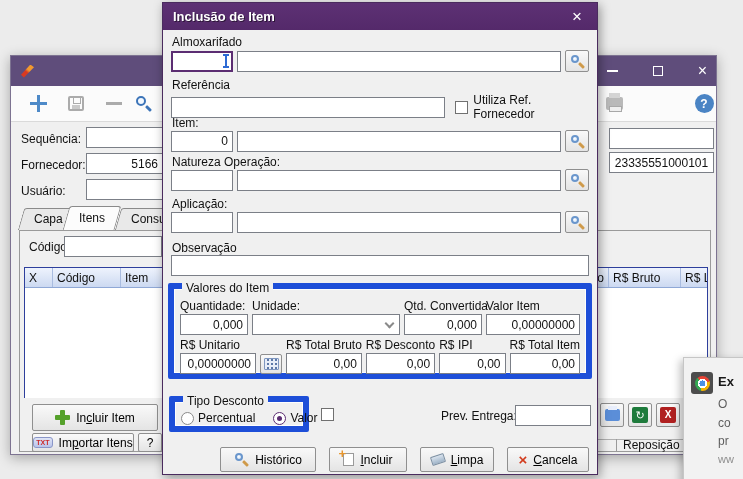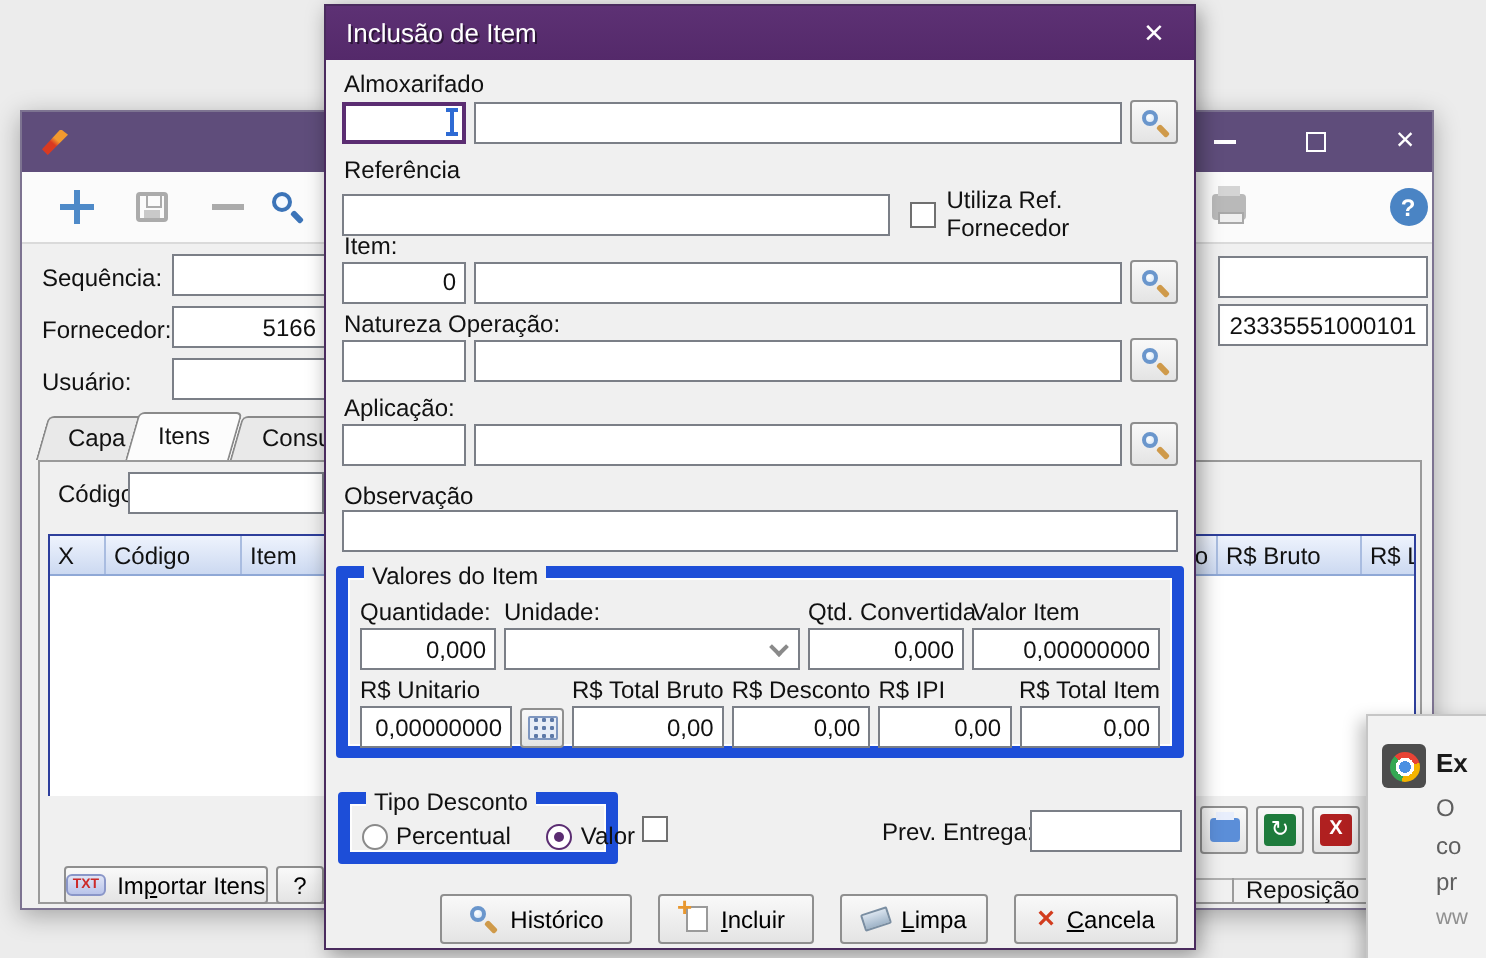--- a/index.html
+++ b/index.html
@@ -35,7 +35,7 @@
 
   
   .dlg{position:absolute;left:162px;top:2px;width:436px;height:473px;background:#f0f0f0;border:1px solid #4a2b5e;box-shadow:2px 3px 10px rgba(0,0,0,.38);z-index:10}
-  .dlg-title{position:absolute;left:0;top:0;right:0;height:27px;background:linear-gradient(#5d3174,#54296a);color:#fff;display:flex;align-items:center;padding:0 10px;font-weight:normal;font-size:13px;text-shadow:1px 1px 0 rgba(0,0,0,.5)}
+  .dlg-title{position:absolute;left:0;top:0;right:0;height:27px;background:linear-gradient(#5d3174,#54296a);color:#fff;display:flex;align-items:center;padding:0 10px;font-weight:bold;font-size:13px;text-shadow:1px 1px 0 rgba(0,0,0,.5)}
   .dlg-close{position:absolute;right:8px;top:2px;width:24px;height:24px;color:#fff;font-size:17px;display:flex;align-items:center;justify-content:center}
   .dlabel{position:absolute;left:9px;font-size:12px}
   .drow{position:absolute;left:8px;right:8px;display:flex;gap:4px;align-items:center}

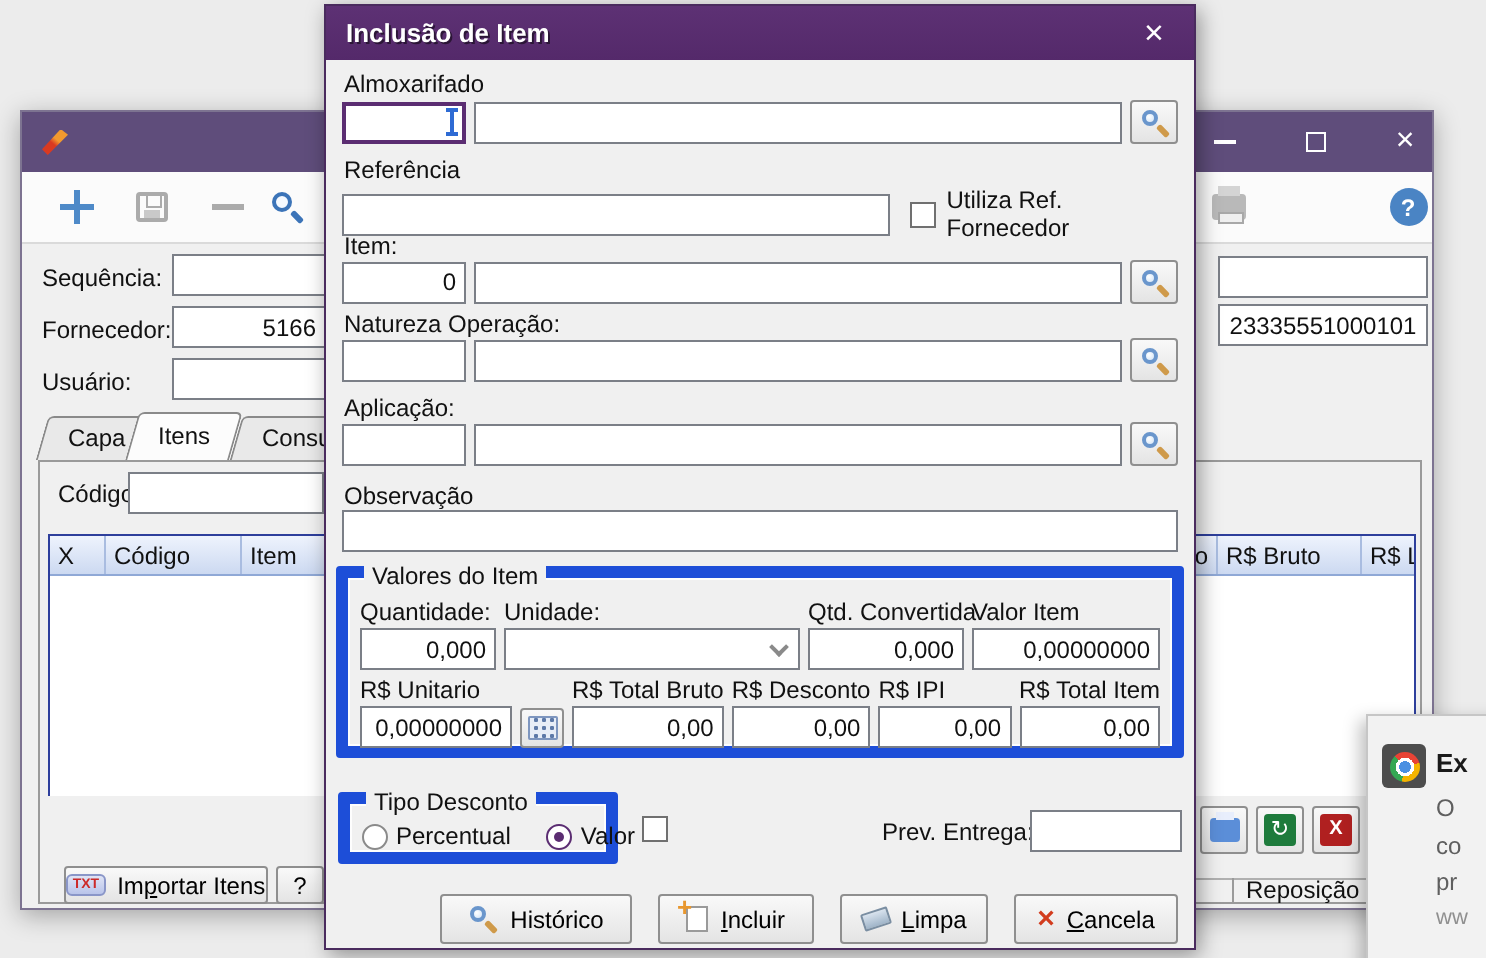--- a/index.html
+++ b/index.html
@@ -188,6 +188,10 @@
         <div style="height:110px;background:#fff"></div>
       </div>
 
+      <button class="btn3d" style="position:absolute;left:12px;top:173px;width:126px;height:27px">
+        <span class="gplus"></span>
+        <span><span>In</span><span class="u">c</span><span>luir Item</span></span>
+      </button>
       <button class="btn3d" style="position:absolute;left:12px;top:202px;width:102px;height:19px">
         <span class="txtico">TXT</span>
         <span><span>Im</span><span class="u">p</span><span>ortar Itens</span></span>

